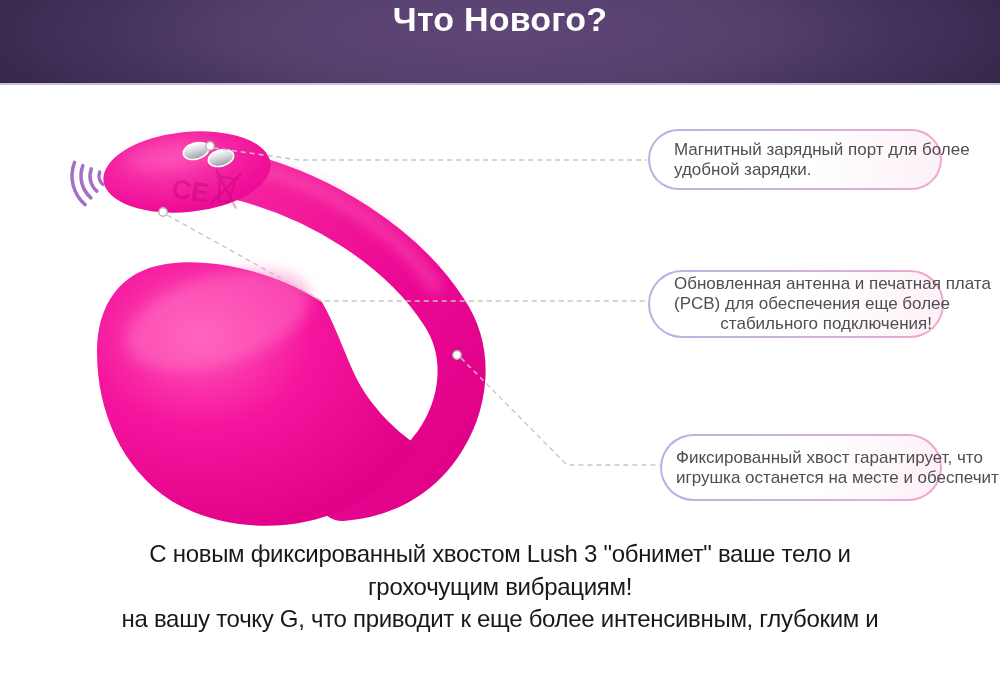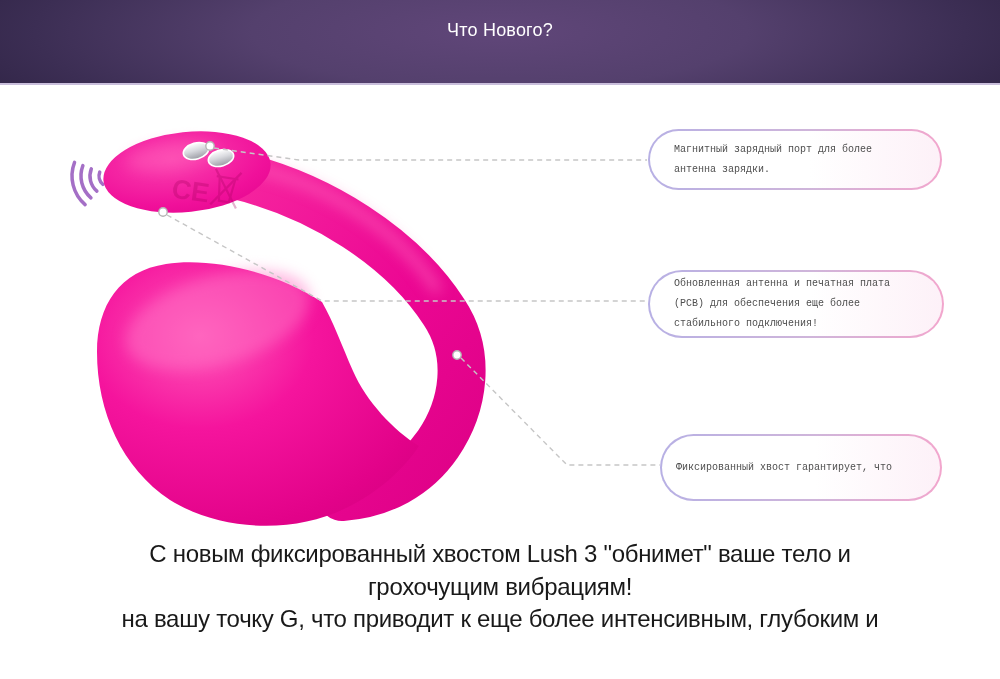--- a/index.html
+++ b/index.html
@@ -14,9 +14,9 @@
     border-bottom:2px solid #c9bedb;
   }
   .header-title{
-    position:absolute;left:0;right:0;top:20px;
+    position:absolute;left:0;right:0;top:0;
     text-align:center;color:#ffffff;
-    font-size:18px;font-weight:400;letter-spacing:0.2px;
+    font-size:34px;font-weight:700;letter-spacing:0.2px;
   }
 
   

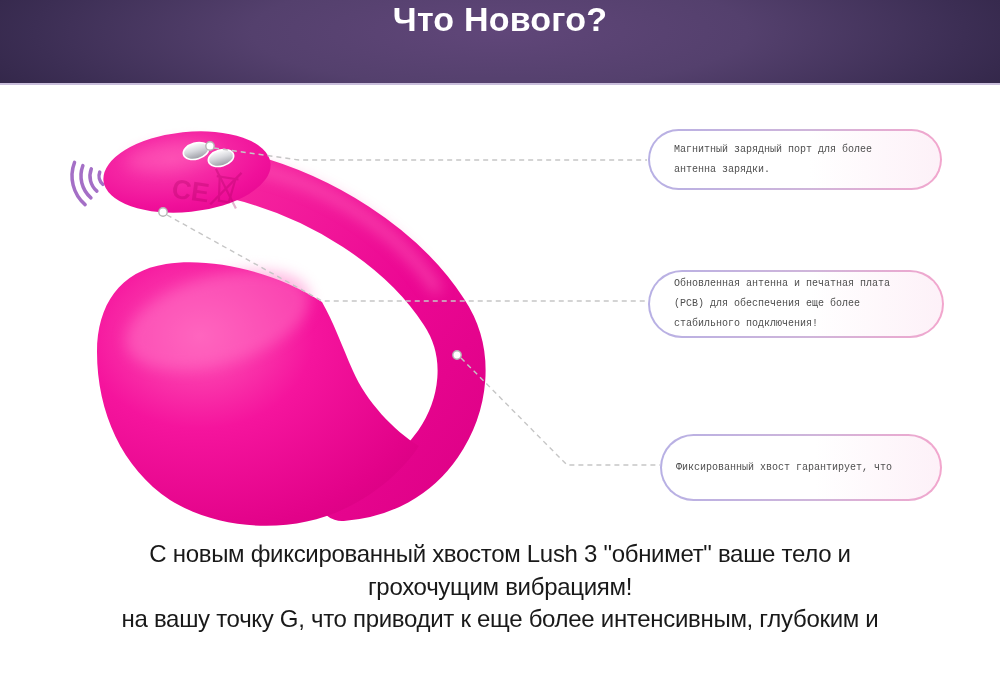--- a/index.html
+++ b/index.html
@@ -35,7 +35,7 @@
   }
   .callout-inner.tight{padding-left:14px;}
   .callout-line{
-    font-size:10px;line-height:20px;color:#4f4f4f;white-space:nowrap;font-family:Liberation Mono, monospace;
+    font-size:17px;line-height:20px;color:#4f4f4f;white-space:nowrap;
   }
   #callout-1{left:648px;top:129px;width:294px;height:61px;}
   #callout-2{left:648px;top:270px;width:296px;height:68px;}

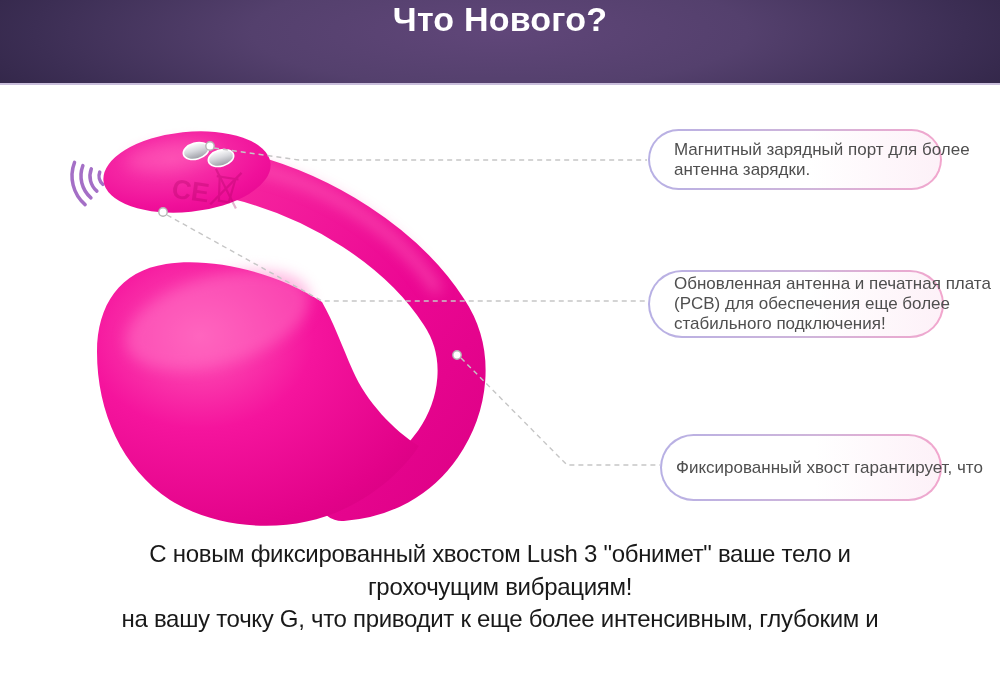--- a/index.html
+++ b/index.html
@@ -144,7 +144,7 @@
   <div class="callout" id="callout-1">
     <div class="callout-inner">
       <div class="callout-line">Магнитный зарядный порт для более</div>
-      <div class="callout-line">антенна зарядки.</div>
+      <div class="callout-line">удобной зарядки.</div>
     </div>
   </div>
 

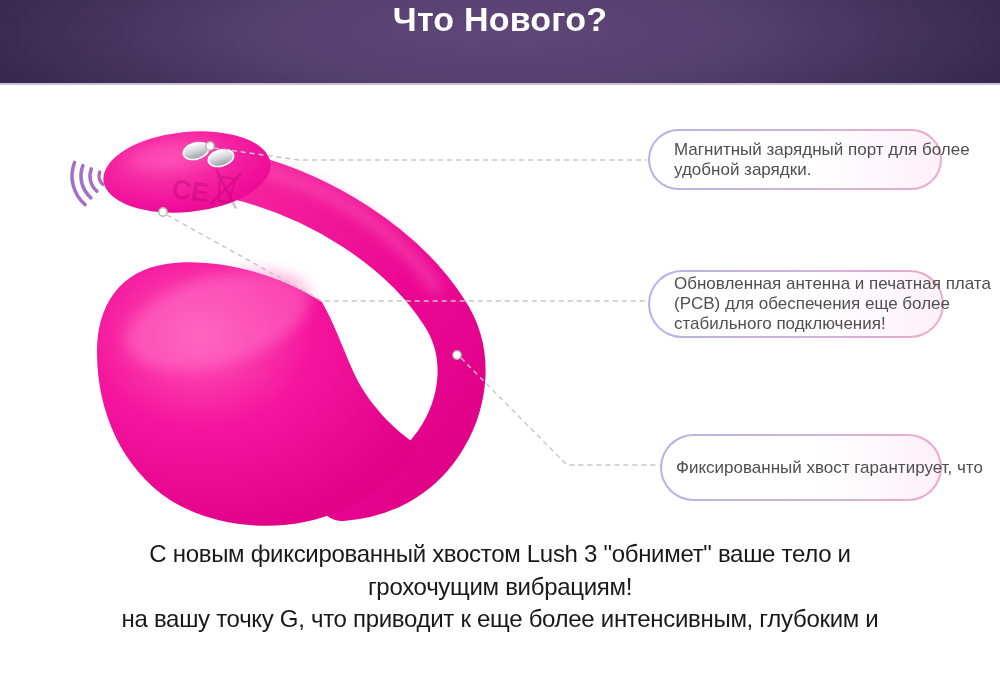--- a/index.html
+++ b/index.html
@@ -38,7 +38,7 @@
     font-size:17px;line-height:20px;color:#4f4f4f;white-space:nowrap;
   }
   #callout-1{left:648px;top:129px;width:294px;height:61px;}
-  #callout-2{left:648px;top:270px;width:296px;height:68px;}
+  #callout-2{left:648px;top:270px;width:296px;height:68px;text-align:right;}
   #callout-3{left:660px;top:434px;width:282px;height:67px;}
 
   

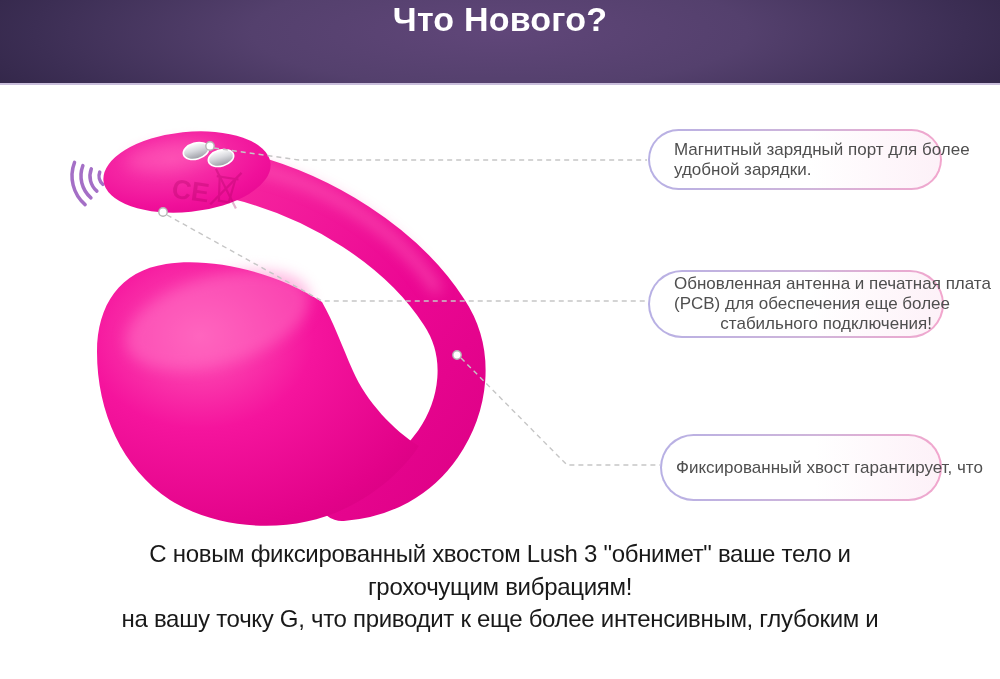--- a/index.html
+++ b/index.html
@@ -159,6 +159,7 @@
   <div class="callout" id="callout-3">
     <div class="callout-inner tight">
       <div class="callout-line">Фиксированный хвост гарантирует, что</div>
+      <div class="callout-line">игрушка останется на месте и обеспечит</div>
     </div>
   </div>
 

